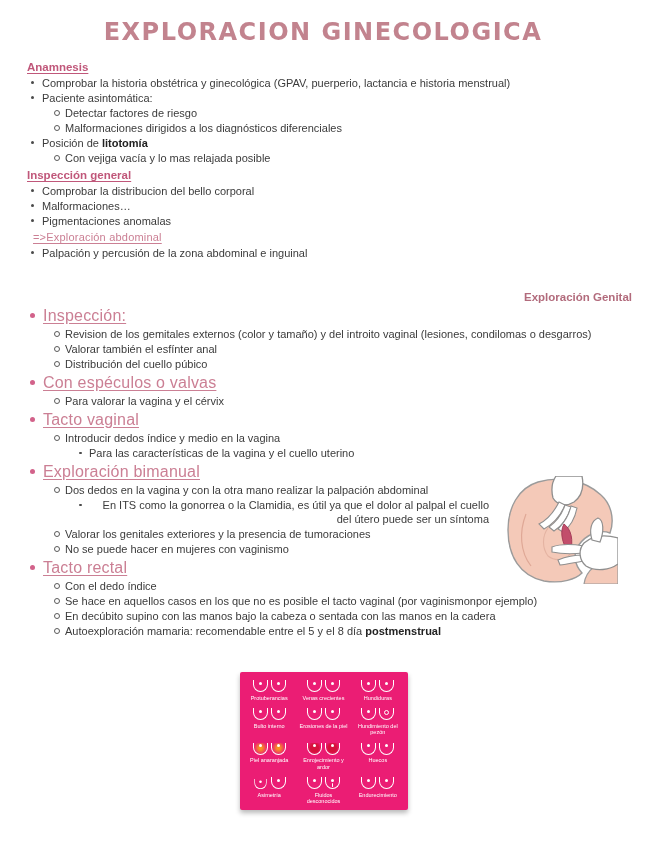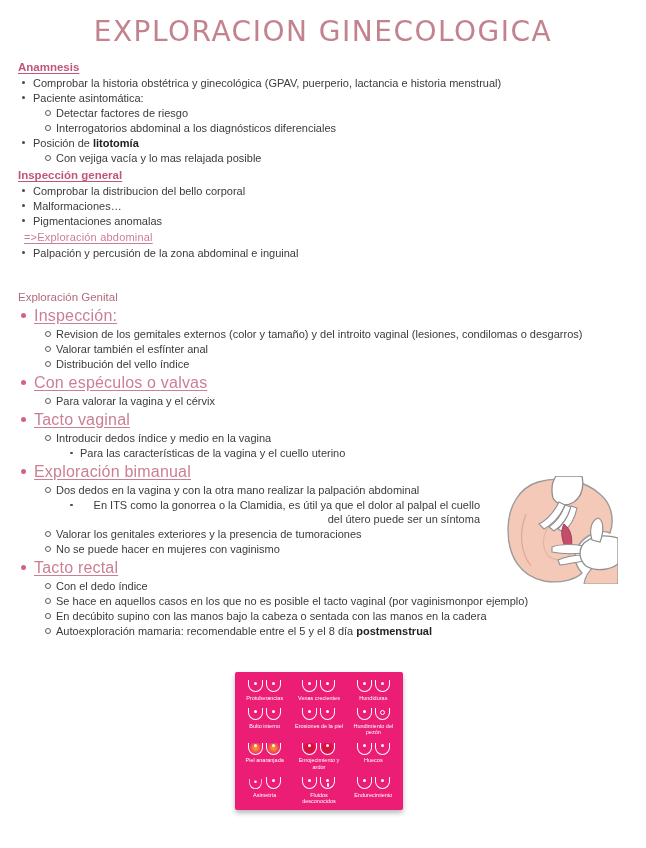--- a/index.html
+++ b/index.html
@@ -10,8 +10,8 @@
   }
   .page{position:relative;width:646px;height:848px;}
   .title{
-    text-align:center;font-family:"DejaVu Sans", sans-serif;font-weight:normal;
-    font-size:28px;line-height:30px;color:#c2838e;letter-spacing:1.5px;
+    text-align:center;font-family:"DejaVu Sans", sans-serif;font-weight:bold;
+    font-size:24px;line-height:30px;color:#c2838e;letter-spacing:1.5px;
     padding-top:17px;margin:0 0 13px 0;
   }
   .content{position:relative;padding:0 14px 0 6px;}

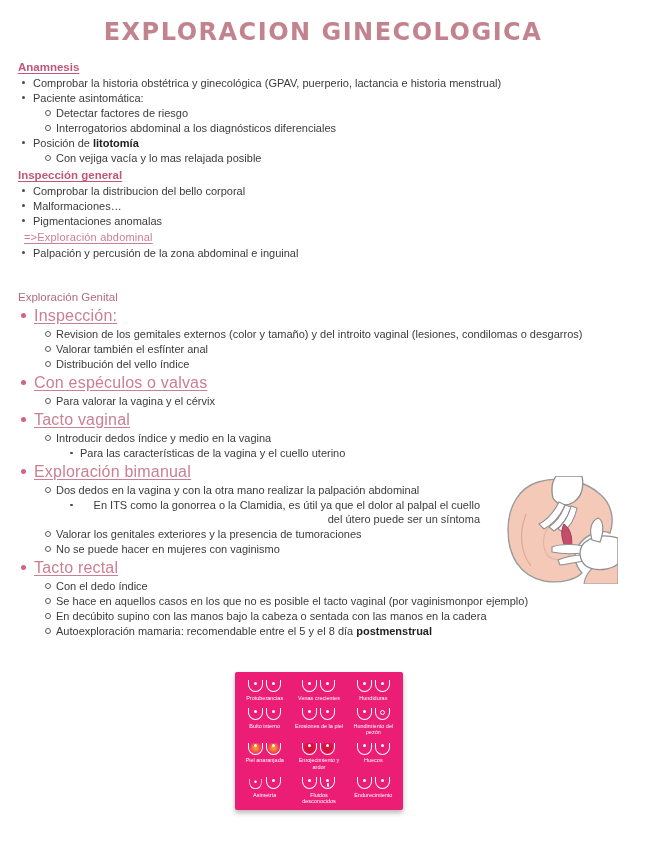--- a/index.html
+++ b/index.html
@@ -14,7 +14,7 @@
     font-size:24px;line-height:30px;color:#c2838e;letter-spacing:1.5px;
     padding-top:17px;margin:0 0 13px 0;
   }
-  .content{position:relative;padding:0 14px 0 6px;}
+  .content{position:relative;padding:0 14px 0 15px;}
   .h1{color:#c0577a;font-weight:bold;font-size:11.5px;text-decoration:underline;text-underline-offset:2px;margin:3px 0 2px 12px;}
   .h2{color:#b26b7c;font-weight:normal;font-size:11.5px;margin:30px 0 5px 12px;}
   .hsub{

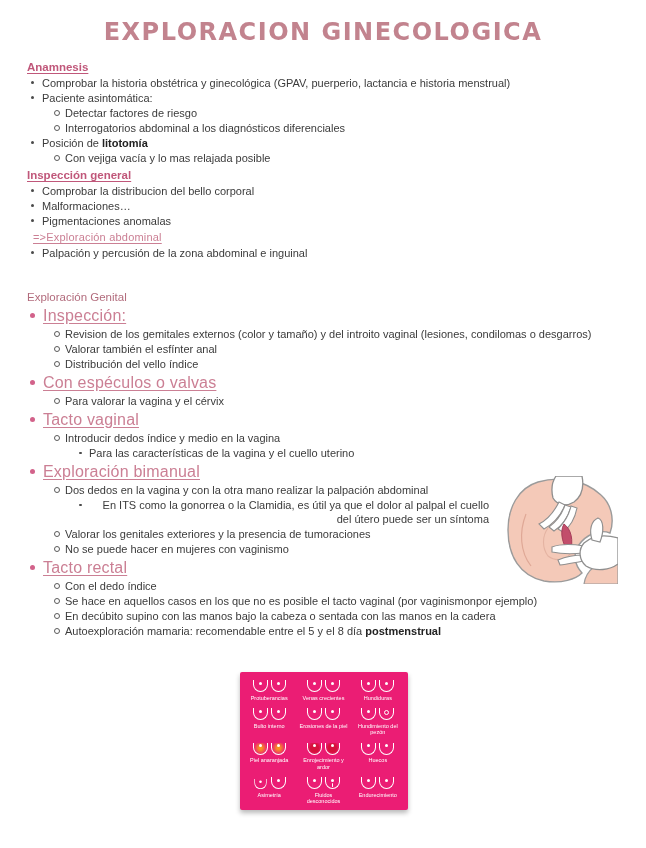--- a/index.html
+++ b/index.html
@@ -65,7 +65,7 @@
     <div class="b">Comprobar la historia obstétrica y ginecológica (GPAV, puerperio, lactancia e historia menstrual)</div>
     <div class="b">Paciente asintomática:</div>
     <div class="s">Detectar factores de riesgo</div>
-    <div class="s">Interrogatorios abdominal a los diagnósticos diferenciales</div>
+    <div class="s">Malformaciones dirigidos a los diagnósticos diferenciales</div>
     <div class="b"><span>Posición de </span><span class="bold">litotomía</span></div>
     <div class="s">Con vejiga vacía y lo mas relajada posible</div>
     <div class="h1">Inspección general</div>

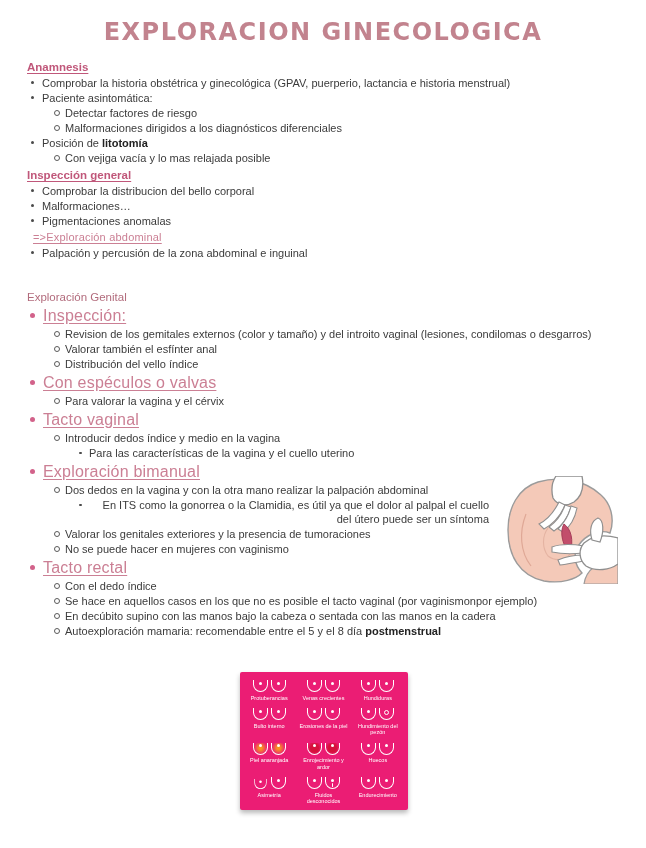--- a/index.html
+++ b/index.html
@@ -16,7 +16,7 @@
   }
   .content{position:relative;padding:0 14px 0 15px;}
   .h1{color:#c0577a;font-weight:bold;font-size:11.5px;text-decoration:underline;text-underline-offset:2px;margin:3px 0 2px 12px;}
-  .h2{color:#b26b7c;font-weight:normal;font-size:11.5px;margin:30px 0 5px 12px;}
+  .h2{color:#b26b7c;font-weight:bold;font-size:11.5px;margin:30px 0 5px 12px;text-align:right;}
   .hsub{
     color:#cb7f94;font-size:16px;text-decoration:underline;text-underline-offset:2px;
     position:relative;padding-left:28px;margin:5px 0 4px 0;letter-spacing:0.2px;

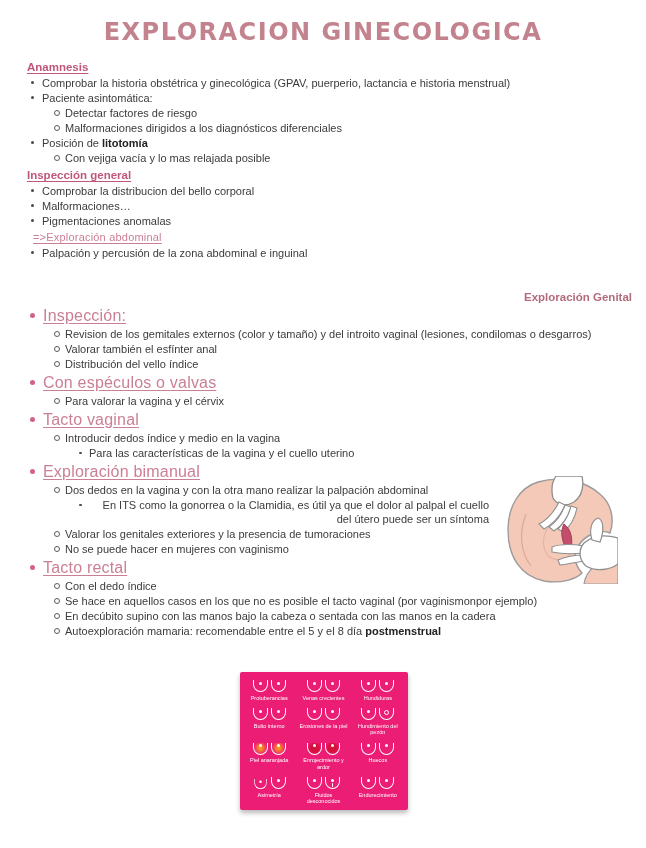--- a/index.html
+++ b/index.html
@@ -79,7 +79,7 @@
     <div class="hsub">Inspección:</div>
     <div class="s w590">Revision de los gemitales externos (color y tamaño) y del introito vaginal (lesiones, condilomas o desgarros)</div>
     <div class="s">Valorar también el esfínter anal</div>
-    <div class="s">Distribución del vello índice</div>
+    <div class="s">Distribución del cuello púbico</div>
     <div class="hsub">Con espéculos o valvas</div>
     <div class="s">Para valorar la vagina y el cérvix</div>
     <div class="hsub">Tacto vaginal</div>

